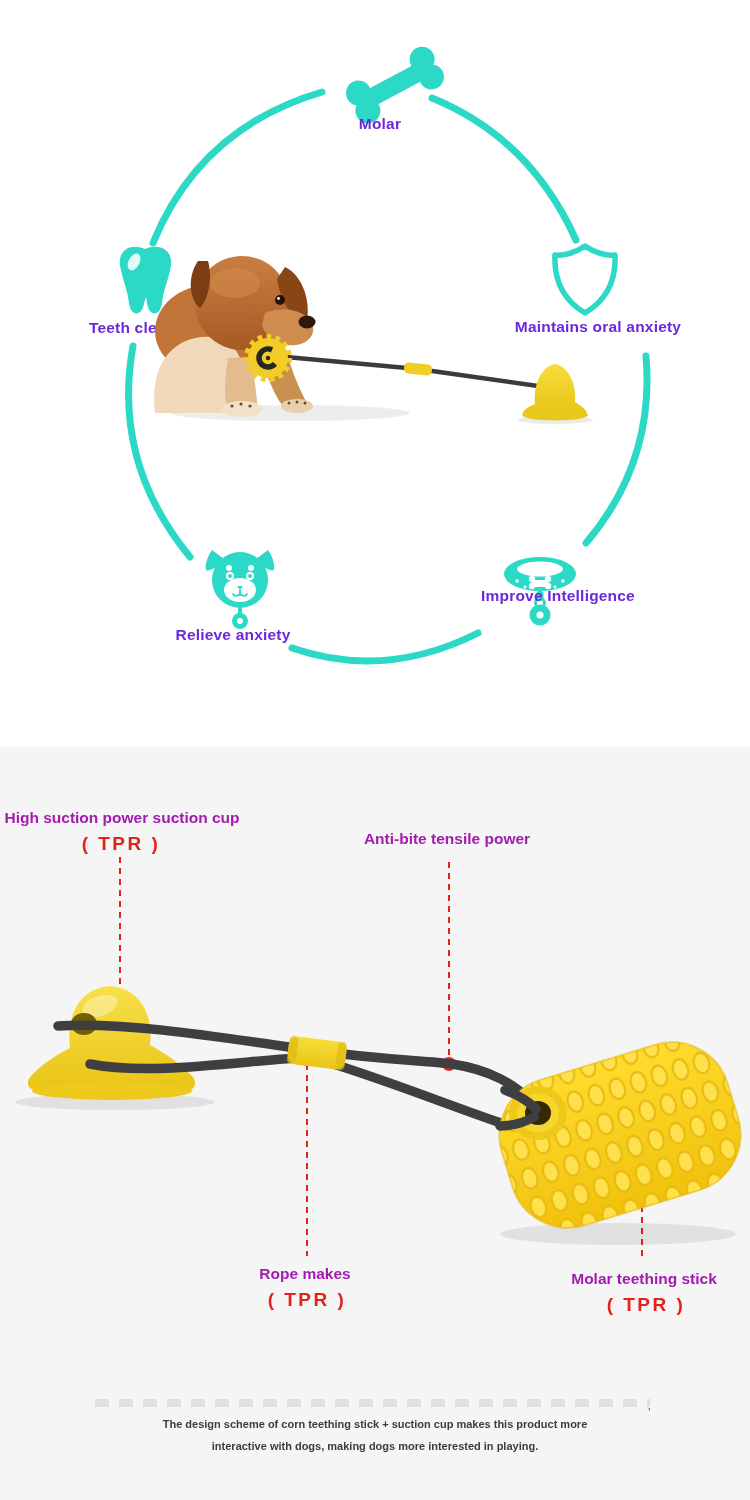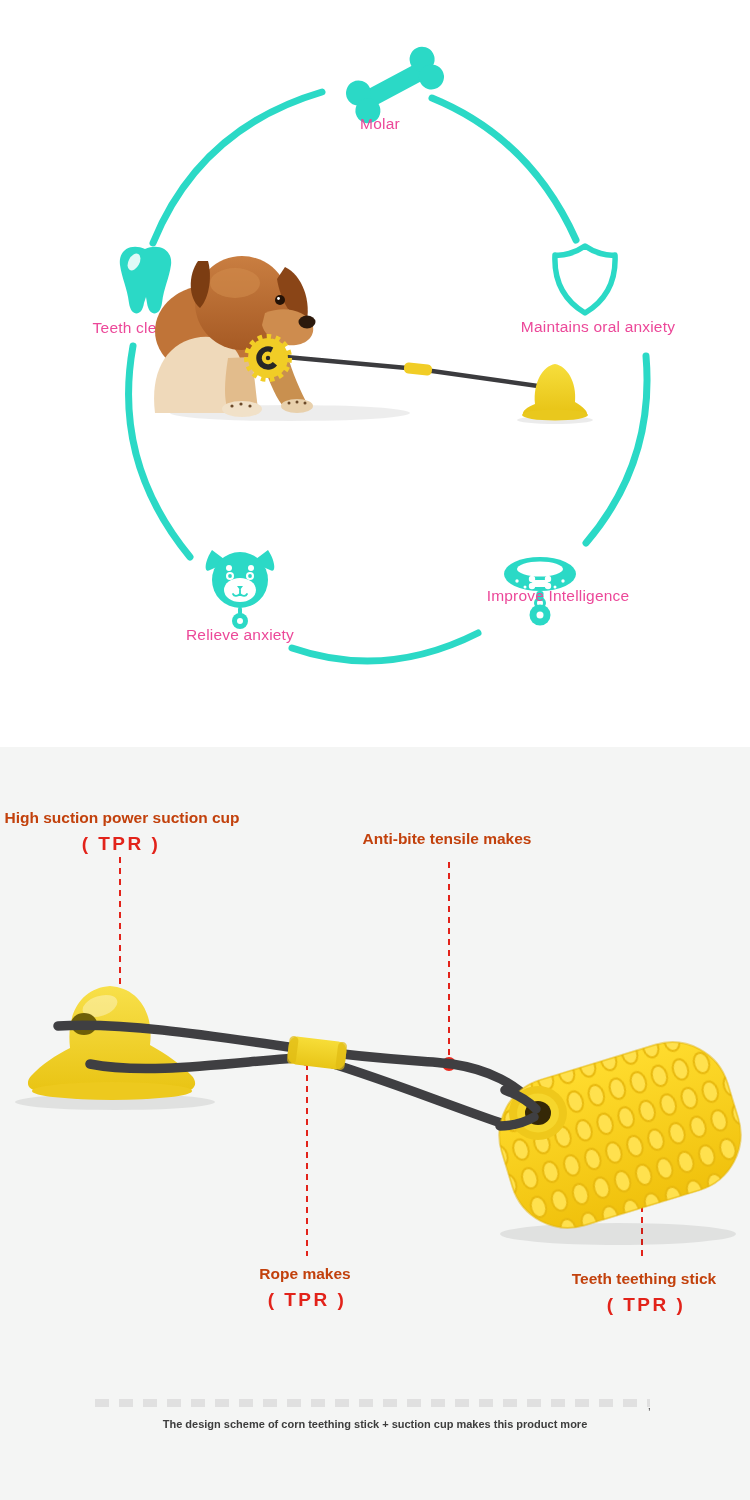--- a/index.html
+++ b/index.html
@@ -12,7 +12,7 @@
   
   .benefit-label{
     position:absolute;transform:translateX(-50%);
-    font-size:15.5px;font-weight:400;color:#ec4899;
+    font-size:15.5px;font-weight:700;color:#6d28d9;
     white-space:nowrap;letter-spacing:.2px;
   }
   #lbl-molar{left:380px;top:115px}

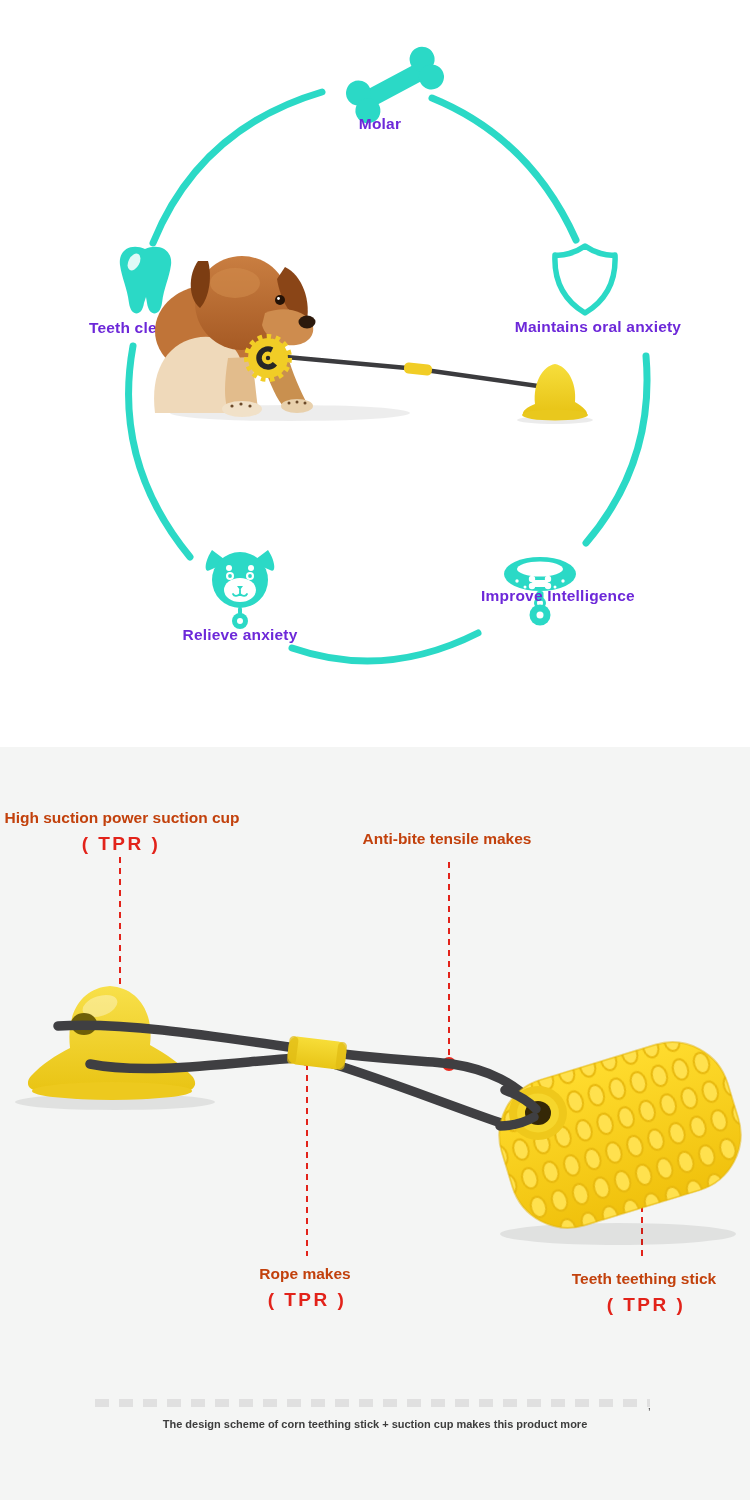--- a/index.html
+++ b/index.html
@@ -18,7 +18,7 @@
   #lbl-molar{left:380px;top:115px}
   #lbl-teeth{left:144px;top:319px}
   #lbl-oral{left:598px;top:318px}
-  #lbl-anxiety{left:240px;top:626px}
+  #lbl-anxiety{left:233px;top:626px}
   #lbl-intel{left:558px;top:587px}
   
   .section2{position:absolute;left:0;top:747px;width:750px;height:753px;background:#f4f5f4}

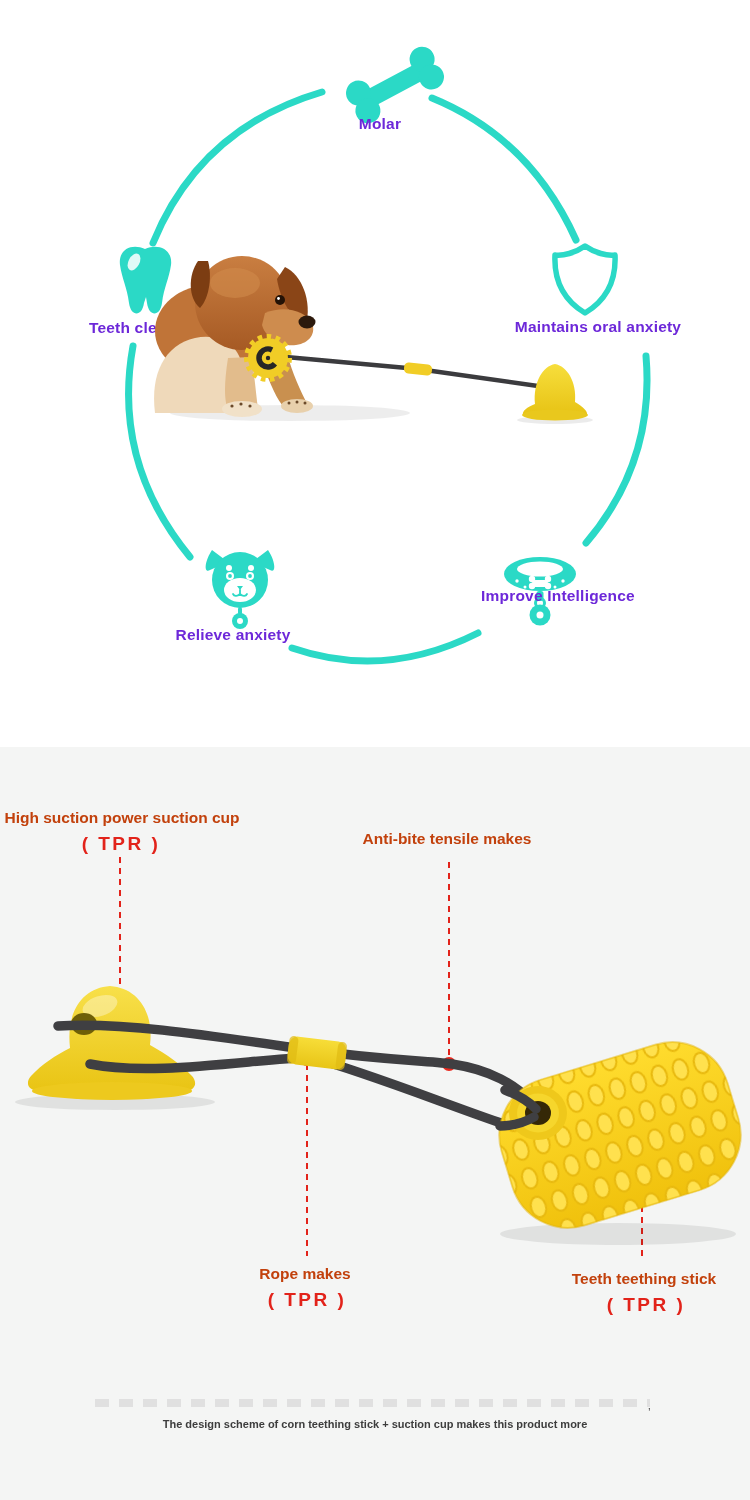--- a/index.html
+++ b/index.html
@@ -24,7 +24,7 @@
   .section2{position:absolute;left:0;top:747px;width:750px;height:753px;background:#f4f5f4}
   .callout-title{
     position:absolute;transform:translateX(-50%);
-    font-size:15.5px;font-weight:700;color:#c2410c;white-space:nowrap;text-align:center;
+    font-size:15.5px;font-weight:700;color:#a21caf;white-space:nowrap;text-align:center;
   }
   .tpr{
     position:absolute;transform:translateX(-50%);

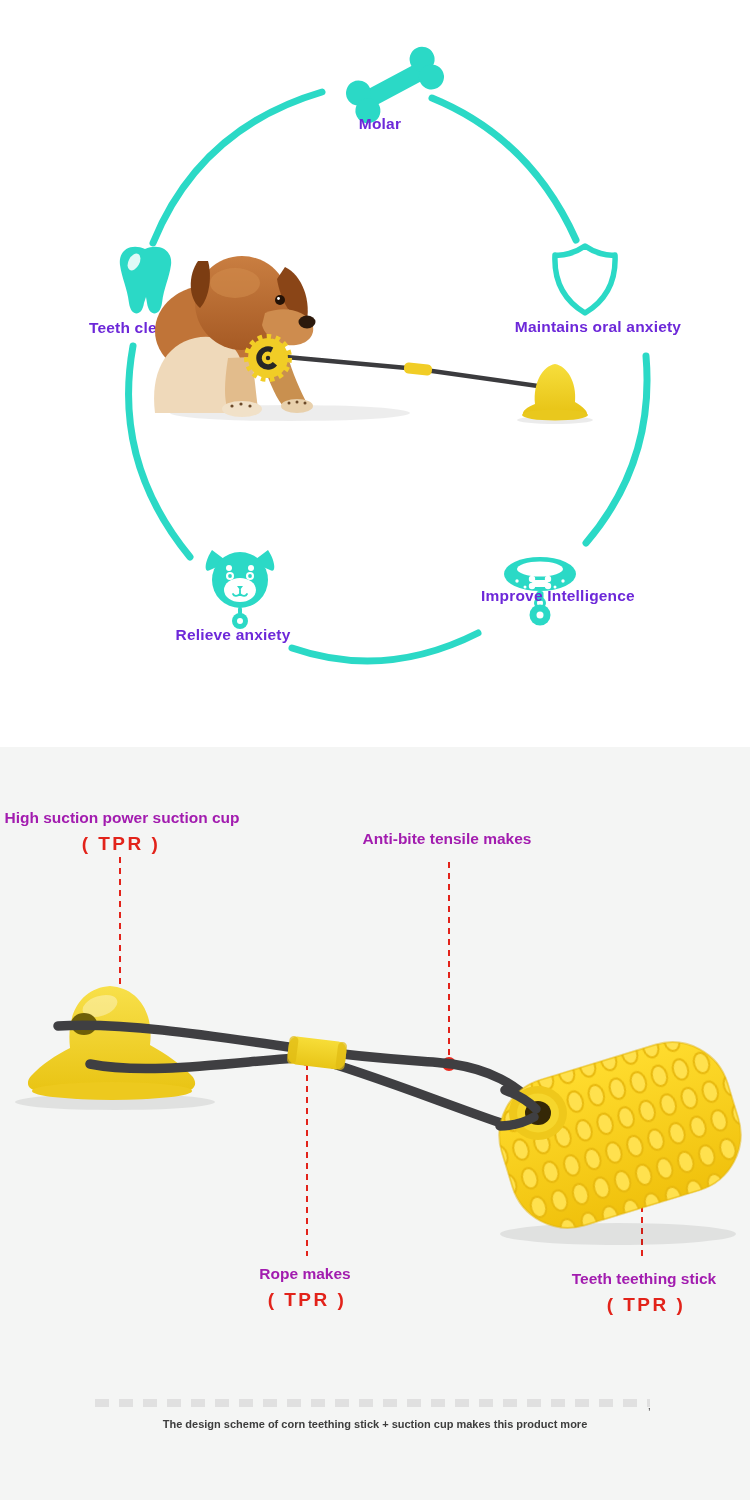--- a/index.html
+++ b/index.html
@@ -196,7 +196,7 @@
 
 <div class="callout-title" id="ct-suction">High suction power suction cup</div>
 <div class="tpr" id="tpr-suction">( TPR )</div>
-<div class="callout-title" id="ct-rope">Anti-bite tensile makes</div>
+<div class="callout-title" id="ct-rope">Anti-bite tensile power</div>
 <div class="callout-title" id="ct-buckle">Rope makes</div>
 <div class="tpr" id="tpr-buckle">( TPR )</div>
 <div class="callout-title" id="ct-corn">Teeth teething stick</div>

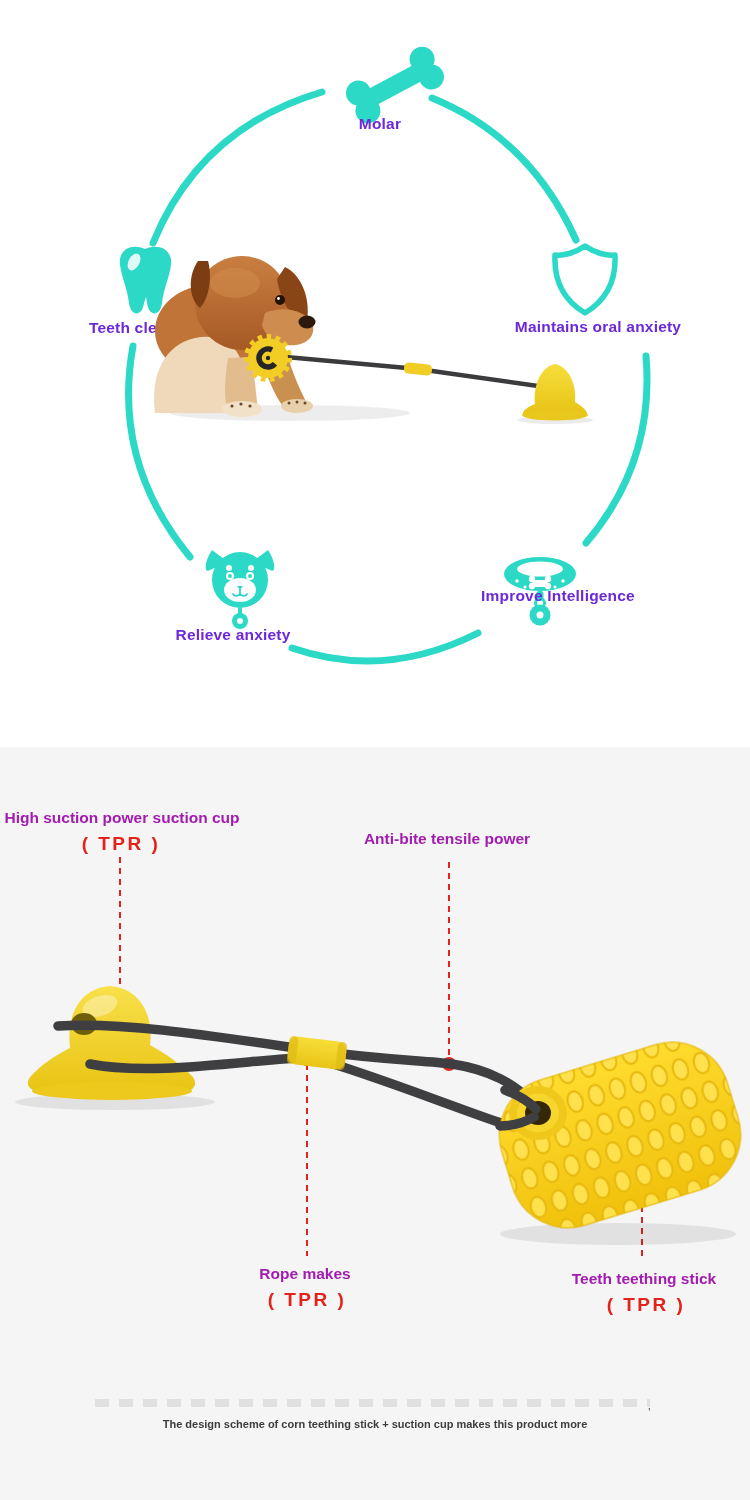--- a/index.html
+++ b/index.html
@@ -199,7 +199,7 @@
 <div class="callout-title" id="ct-rope">Anti-bite tensile power</div>
 <div class="callout-title" id="ct-buckle">Rope makes</div>
 <div class="tpr" id="tpr-buckle">( TPR )</div>
-<div class="callout-title" id="ct-corn">Teeth teething stick</div>
+<div class="callout-title" id="ct-corn">Molar teething stick</div>
 <div class="tpr" id="tpr-corn">( TPR )</div>
 
 <div class="vdash" id="dash-suction"></div>

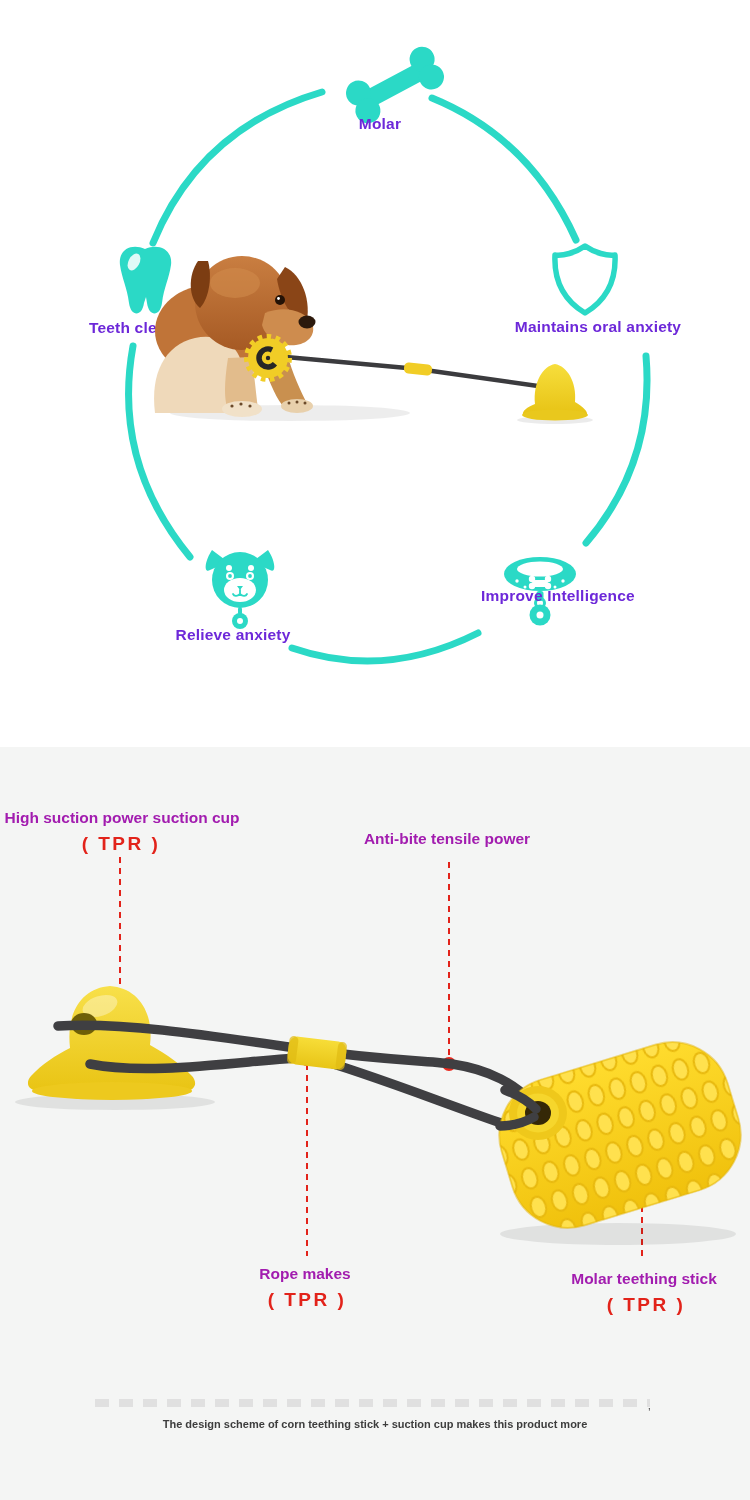--- a/index.html
+++ b/index.html
@@ -267,6 +267,7 @@
 <div class="ghost"></div>
 <div class="footer">
   <div>The design scheme of corn teething stick + suction cup makes this product more</div>
+  <div>interactive with dogs, making dogs more interested in playing.</div>
 </div>
 <div class="footer-mark">’</div>
 

